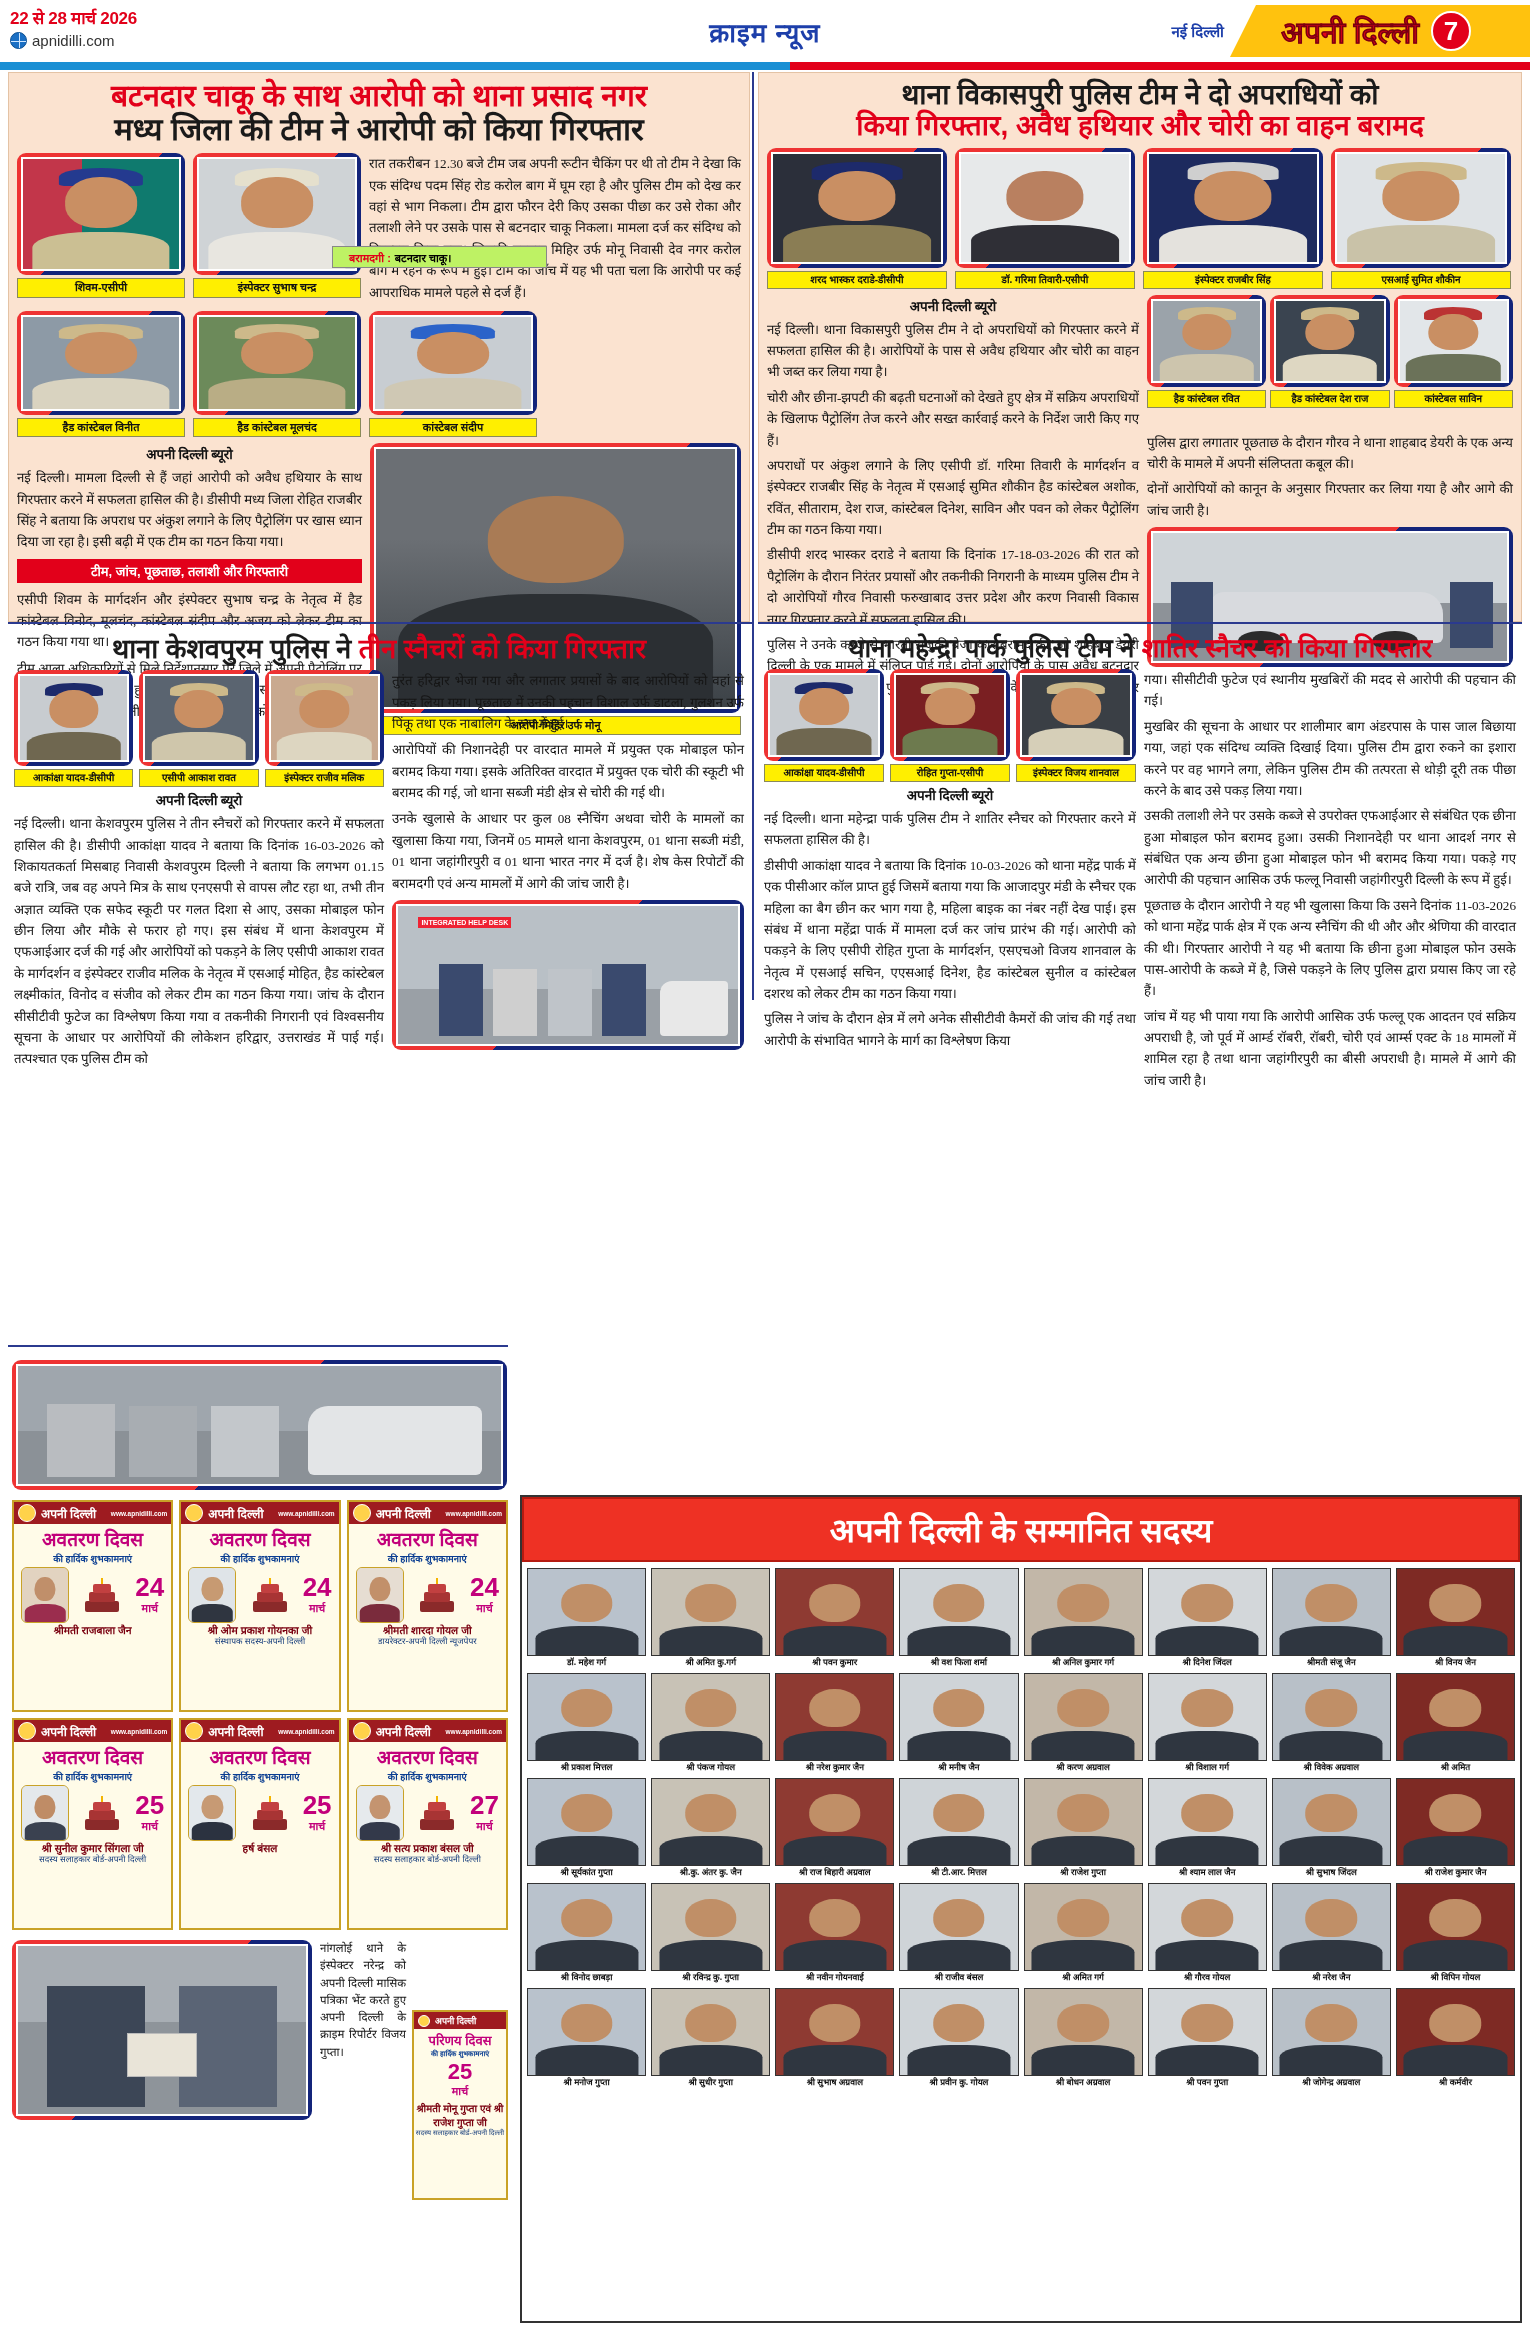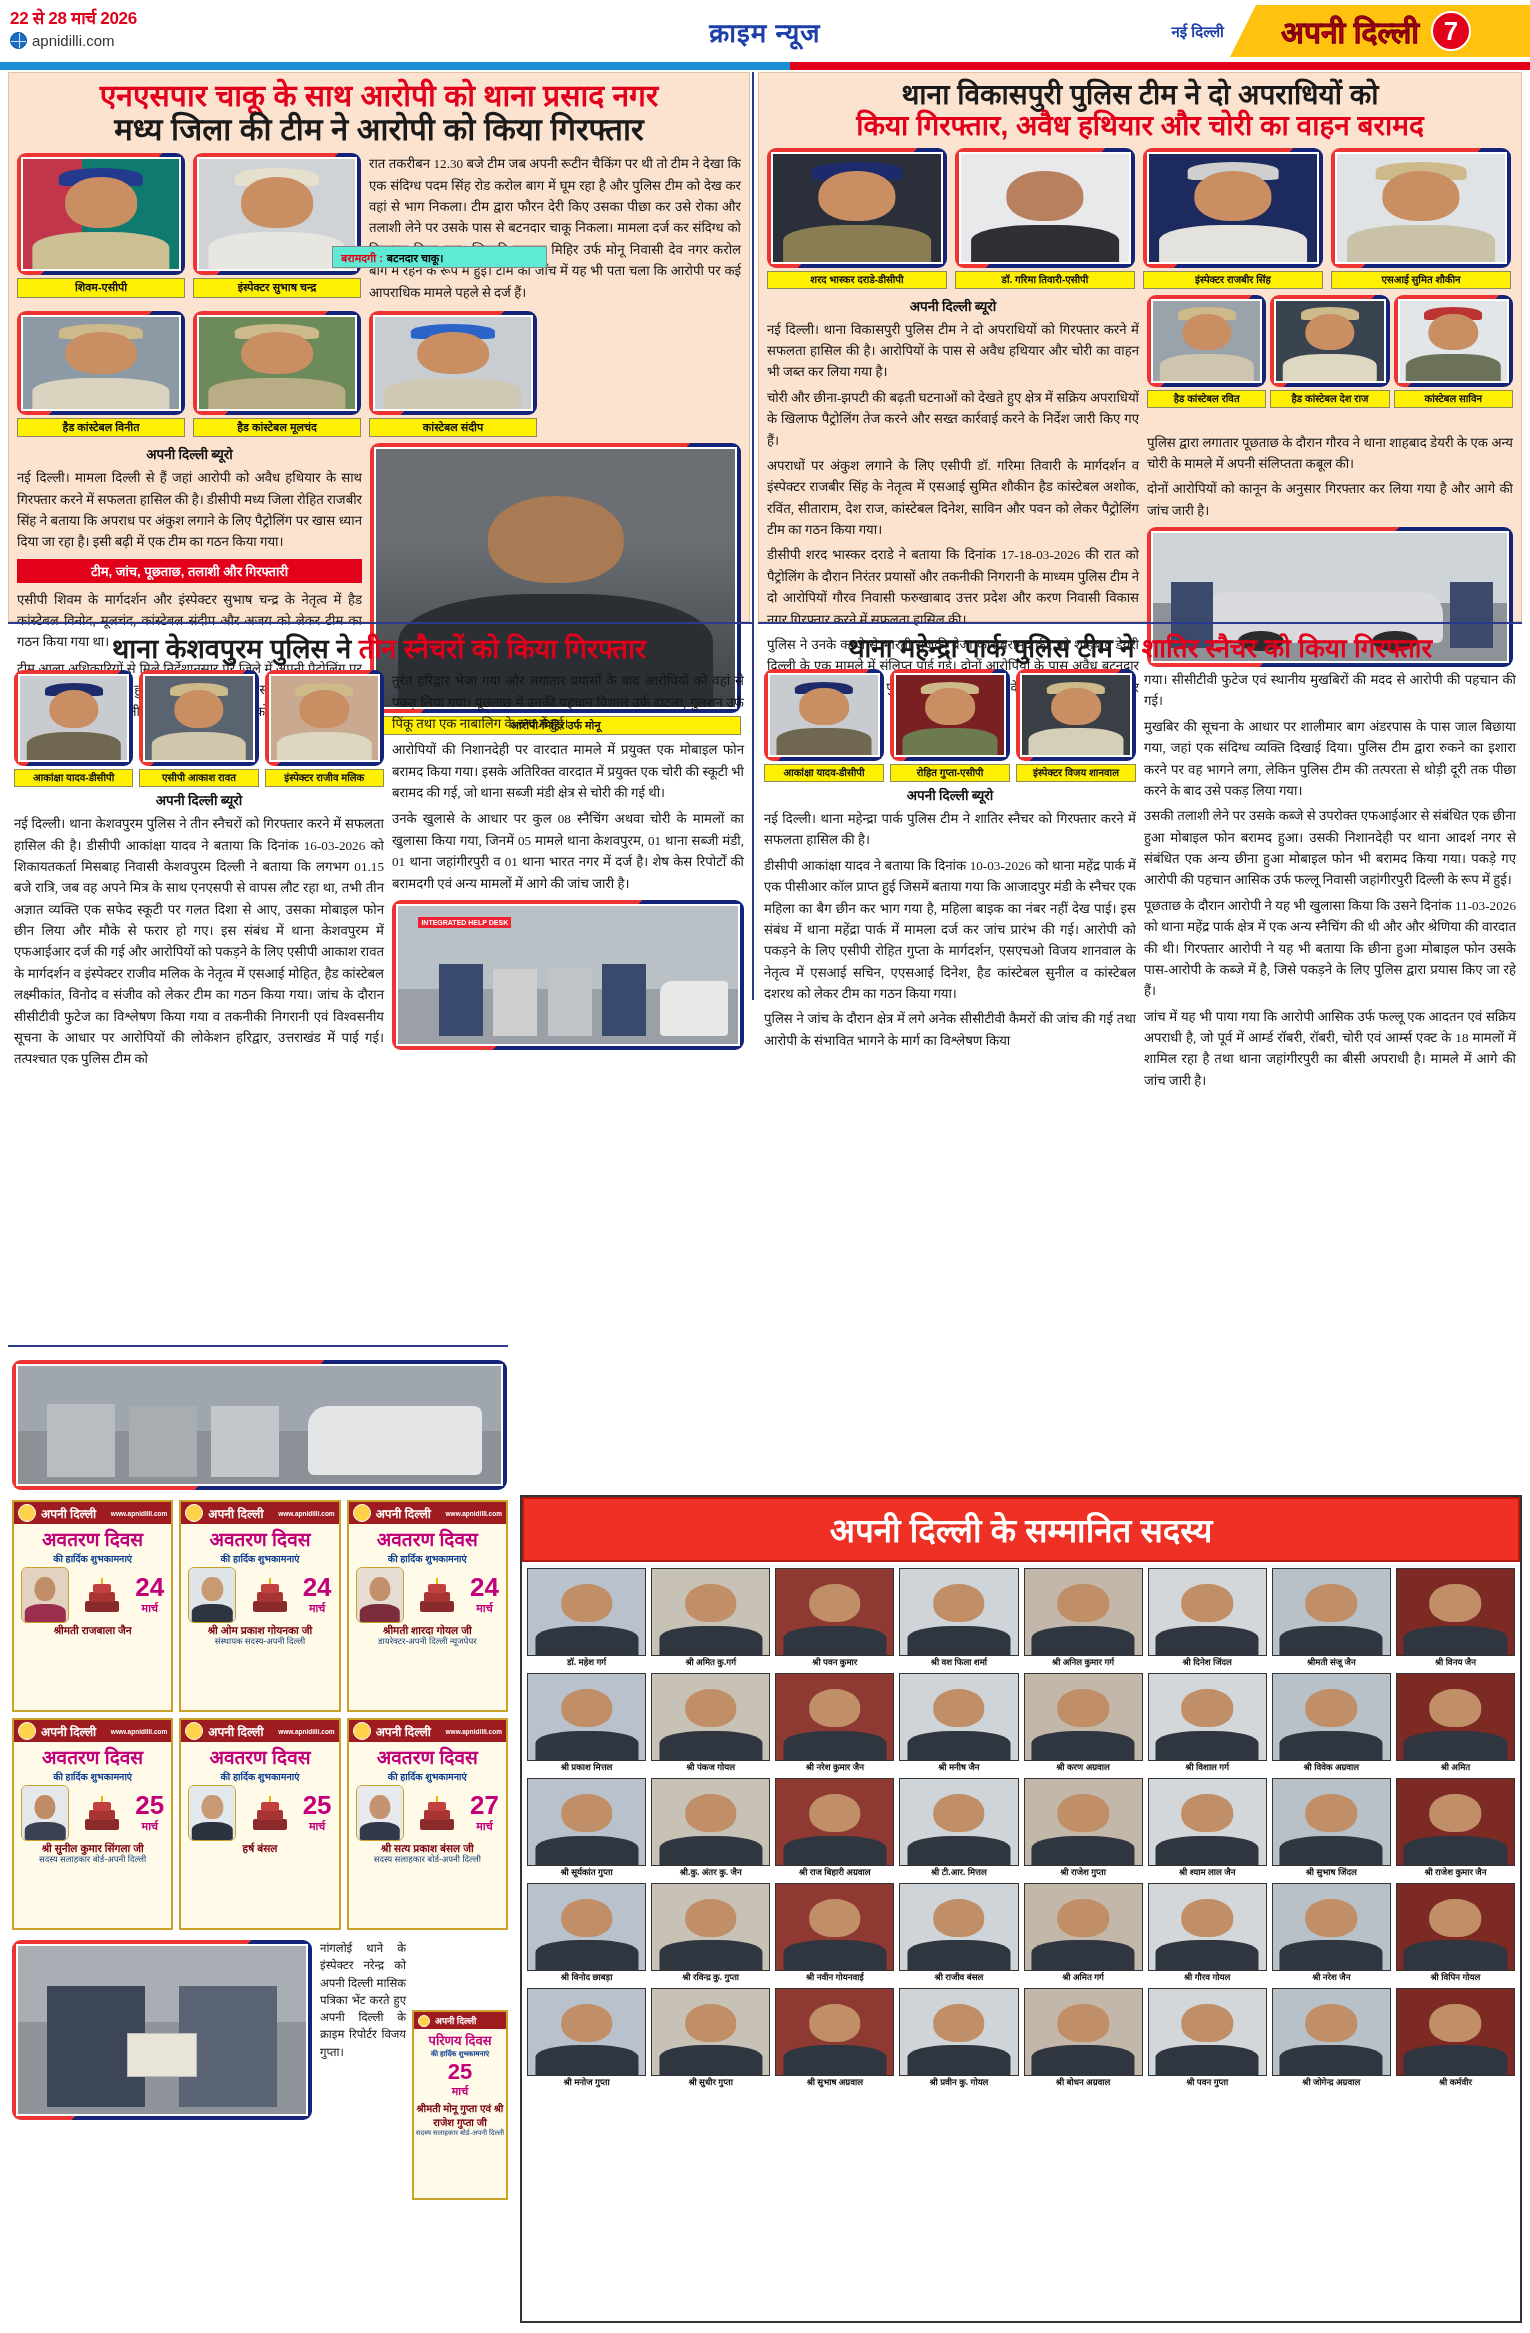--- a/index.html
+++ b/index.html
@@ -149,7 +149,7 @@
 
 <div class="col art-box" style="left:8px; top:72px; width:742px; height:550px; padding:6px 8px;">
   <div class="headline" style="font-size:30px;">
-    <span class="hl-red">एनएसपार चाकू के साथ आरोपी को थाना प्रसाद नगर</span>
+    <span class="hl-red">बटनदार चाकू के साथ आरोपी को थाना प्रसाद नगर</span>
   </div>
   <div class="headline hl-blk" style="font-size:31px;">मध्य जिला की टीम ने आरोपी को किया गिरफ्तार</div>
 

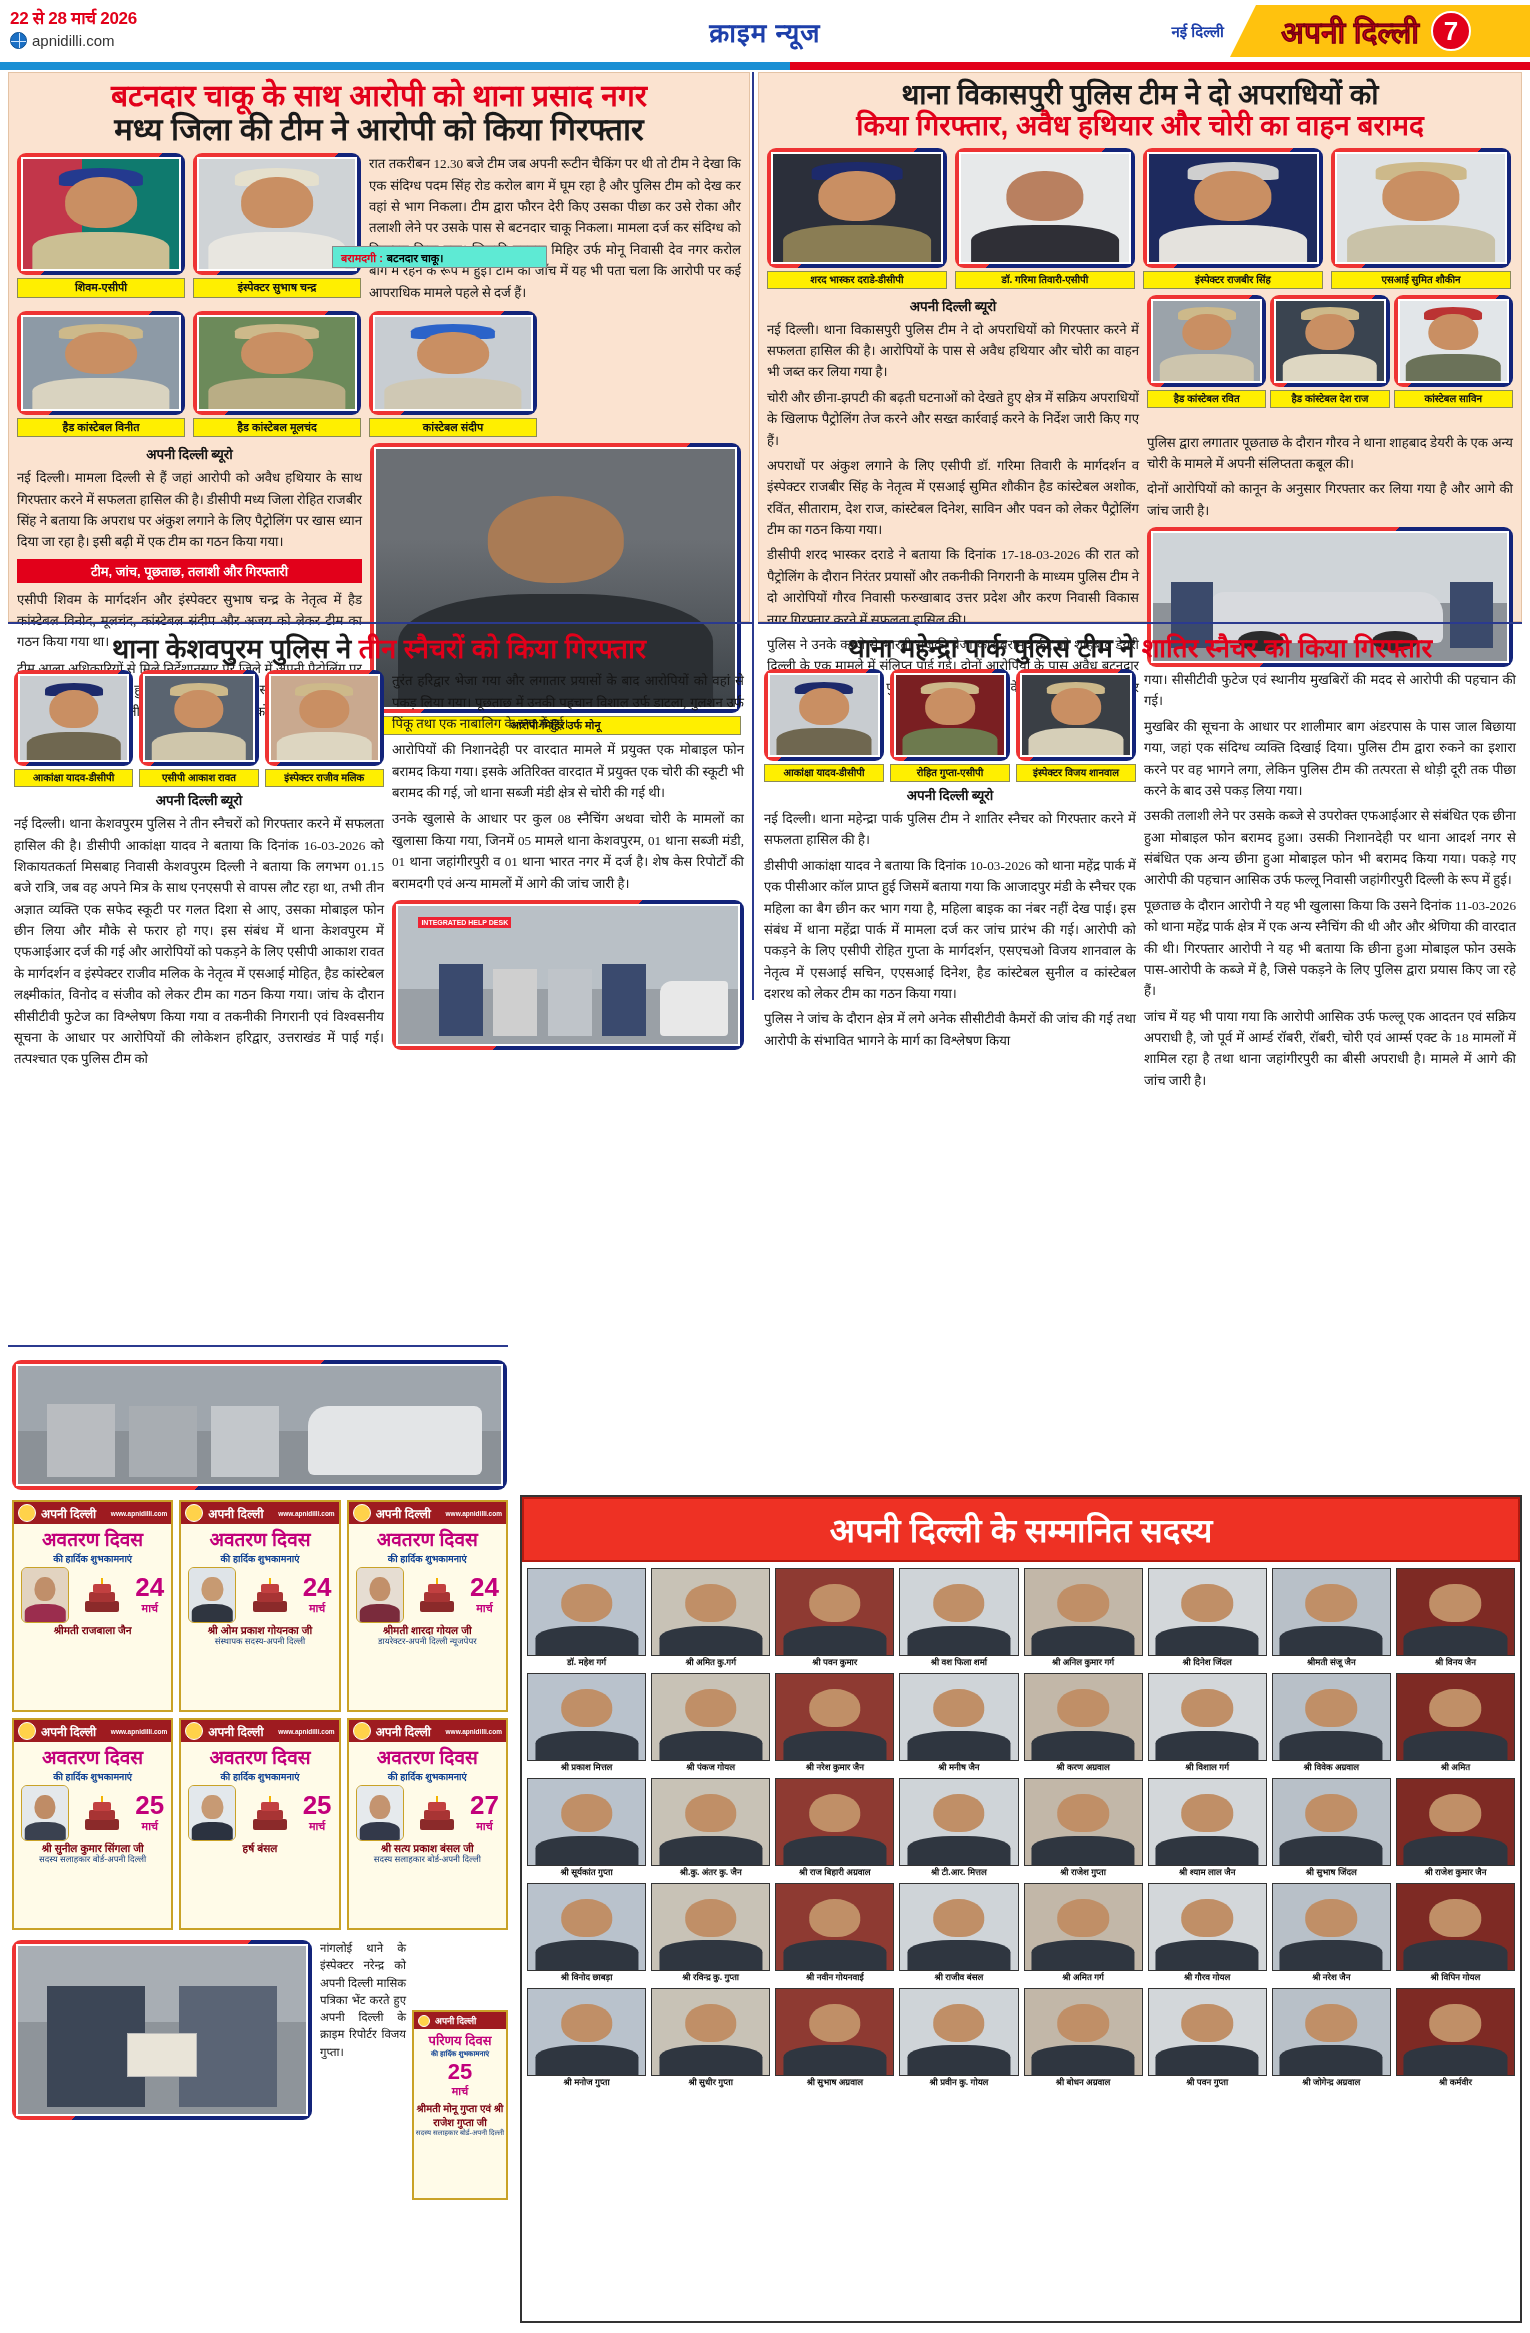--- a/index.html
+++ b/index.html
@@ -250,7 +250,7 @@
   </div>
 </div>
 
-<div class="col" style="left:332px; top:246px; width:215px; background:#5eead4; border:1px solid #888; padding:1px 8px;">
+<div class="col" style="left:332px; top:246px; width:215px; background:#bef264; border:1px solid #888; padding:1px 16px;">
   <span style="color:#e2001a;font-weight:bold;font-size:11px;font-family:'Liberation Sans',sans-serif;">बरामदगी :</span>
   <span style="font-weight:bold;font-size:11px;font-family:'Liberation Sans',sans-serif;">बटनदार चाकू।</span>
 </div>

